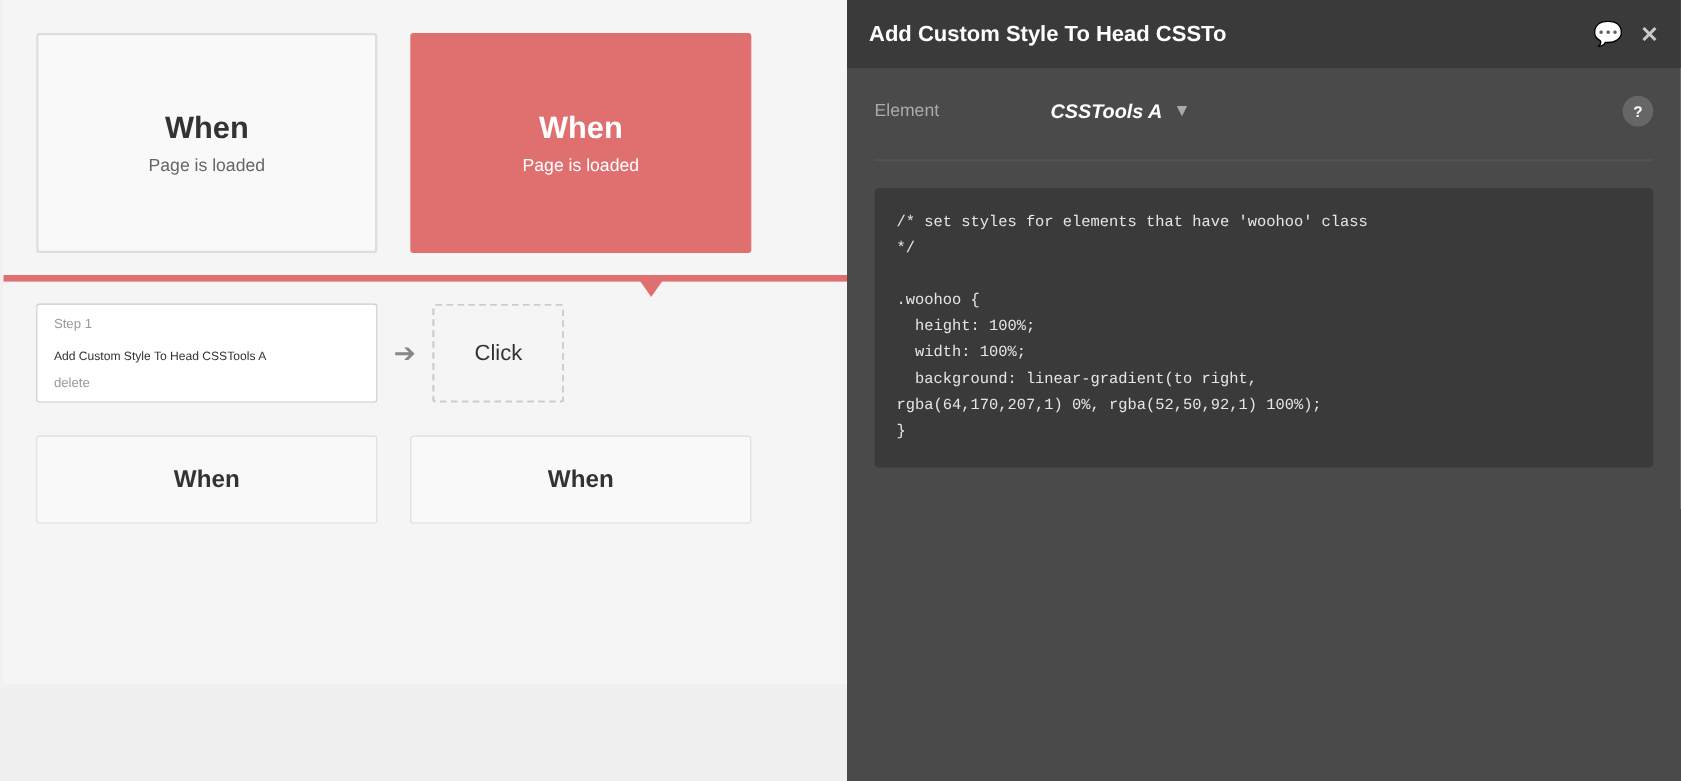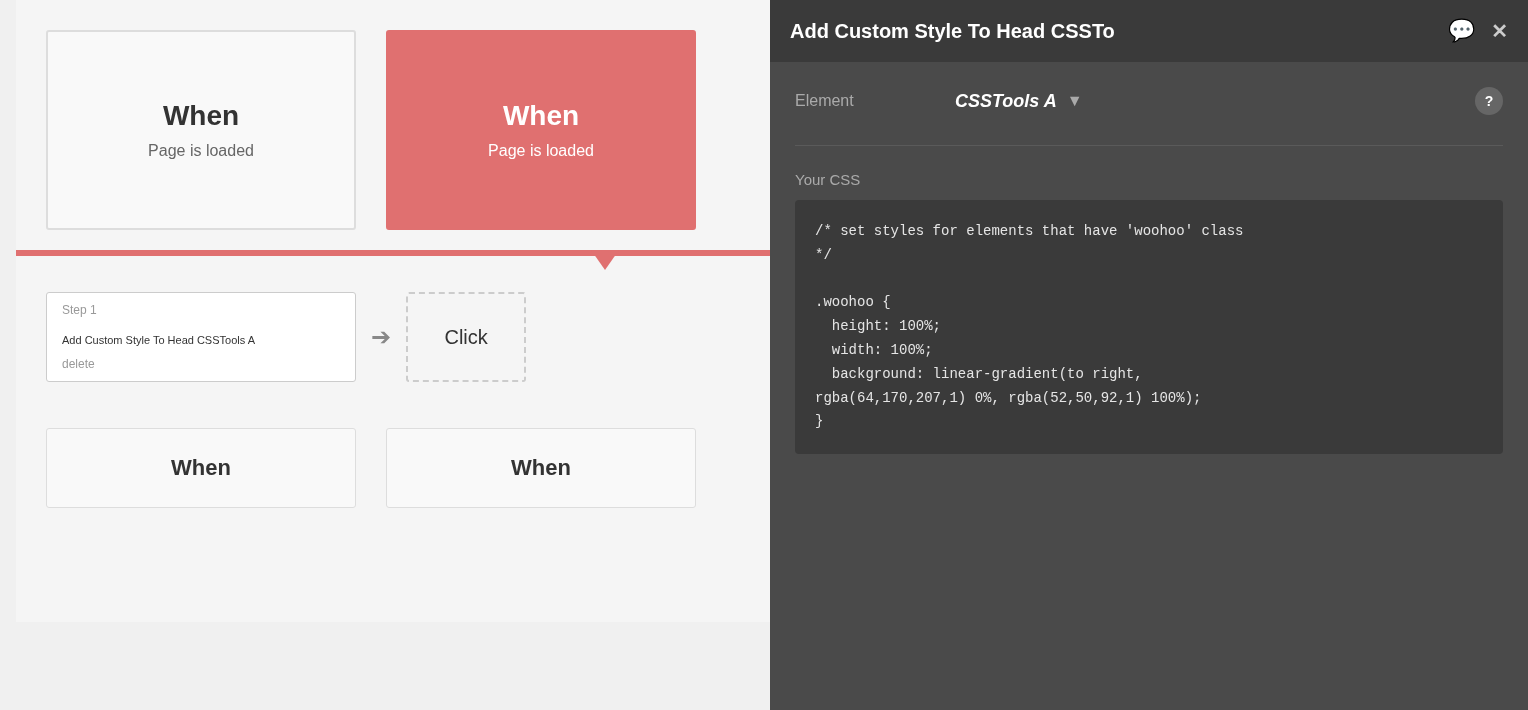--- a/index.html
+++ b/index.html
@@ -15,7 +15,7 @@
     
     .canvas-area {
       position: absolute;
-      left: 16px;
+      left: 3px;
       top: 0;
       width: 770px;
       height: 622px;

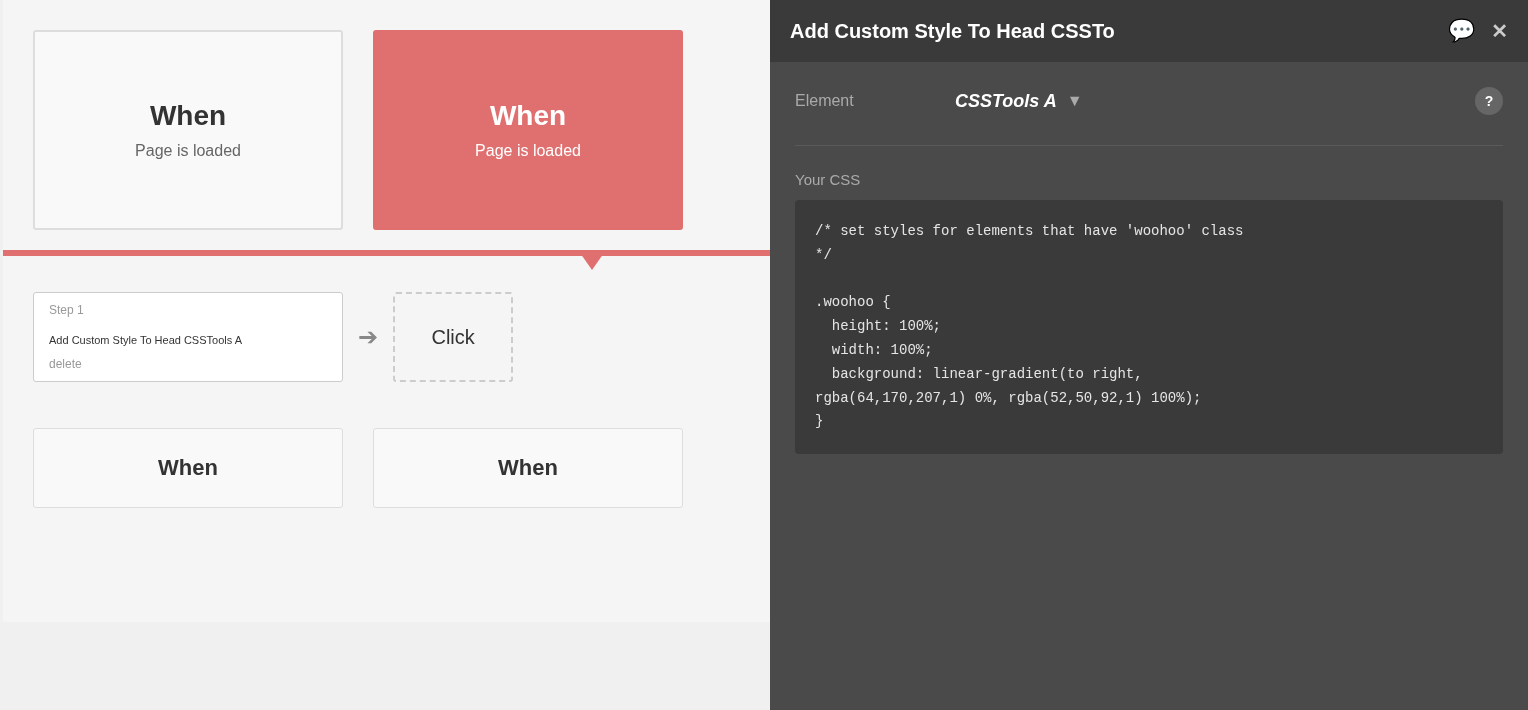--- a/index.html
+++ b/index.html
@@ -363,7 +363,6 @@
 
     <div class="divider-line"></div>
 
-    <div class="css-section-label">Your CSS</div>
     <div class="css-code-block">/* set styles for elements that have 'woohoo' class
 */
 

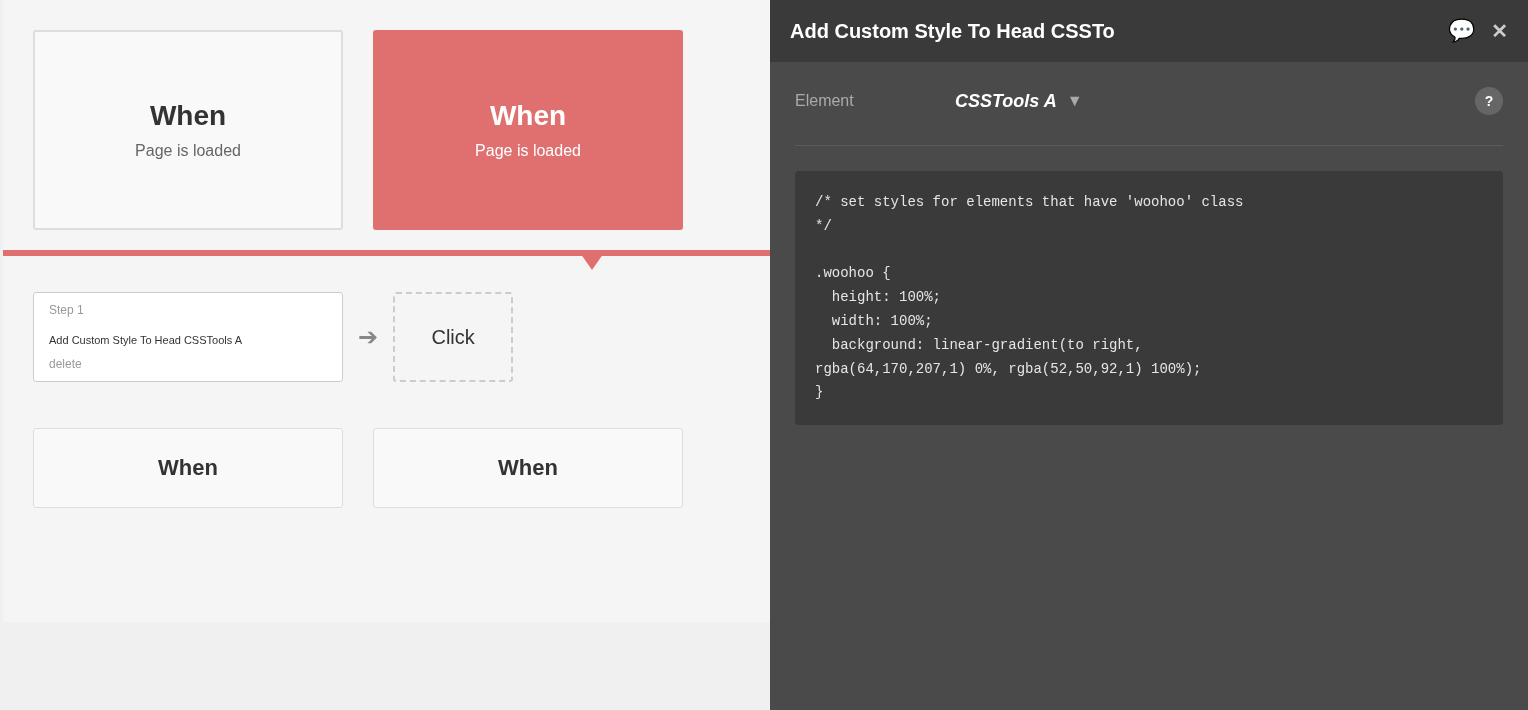--- a/index.html
+++ b/index.html
@@ -92,7 +92,7 @@
     .steps-row {
       display: flex;
       align-items: center;
-      padding: 36px 30px;
+      padding: 20px 30px;
       gap: 15px;
     }
 

